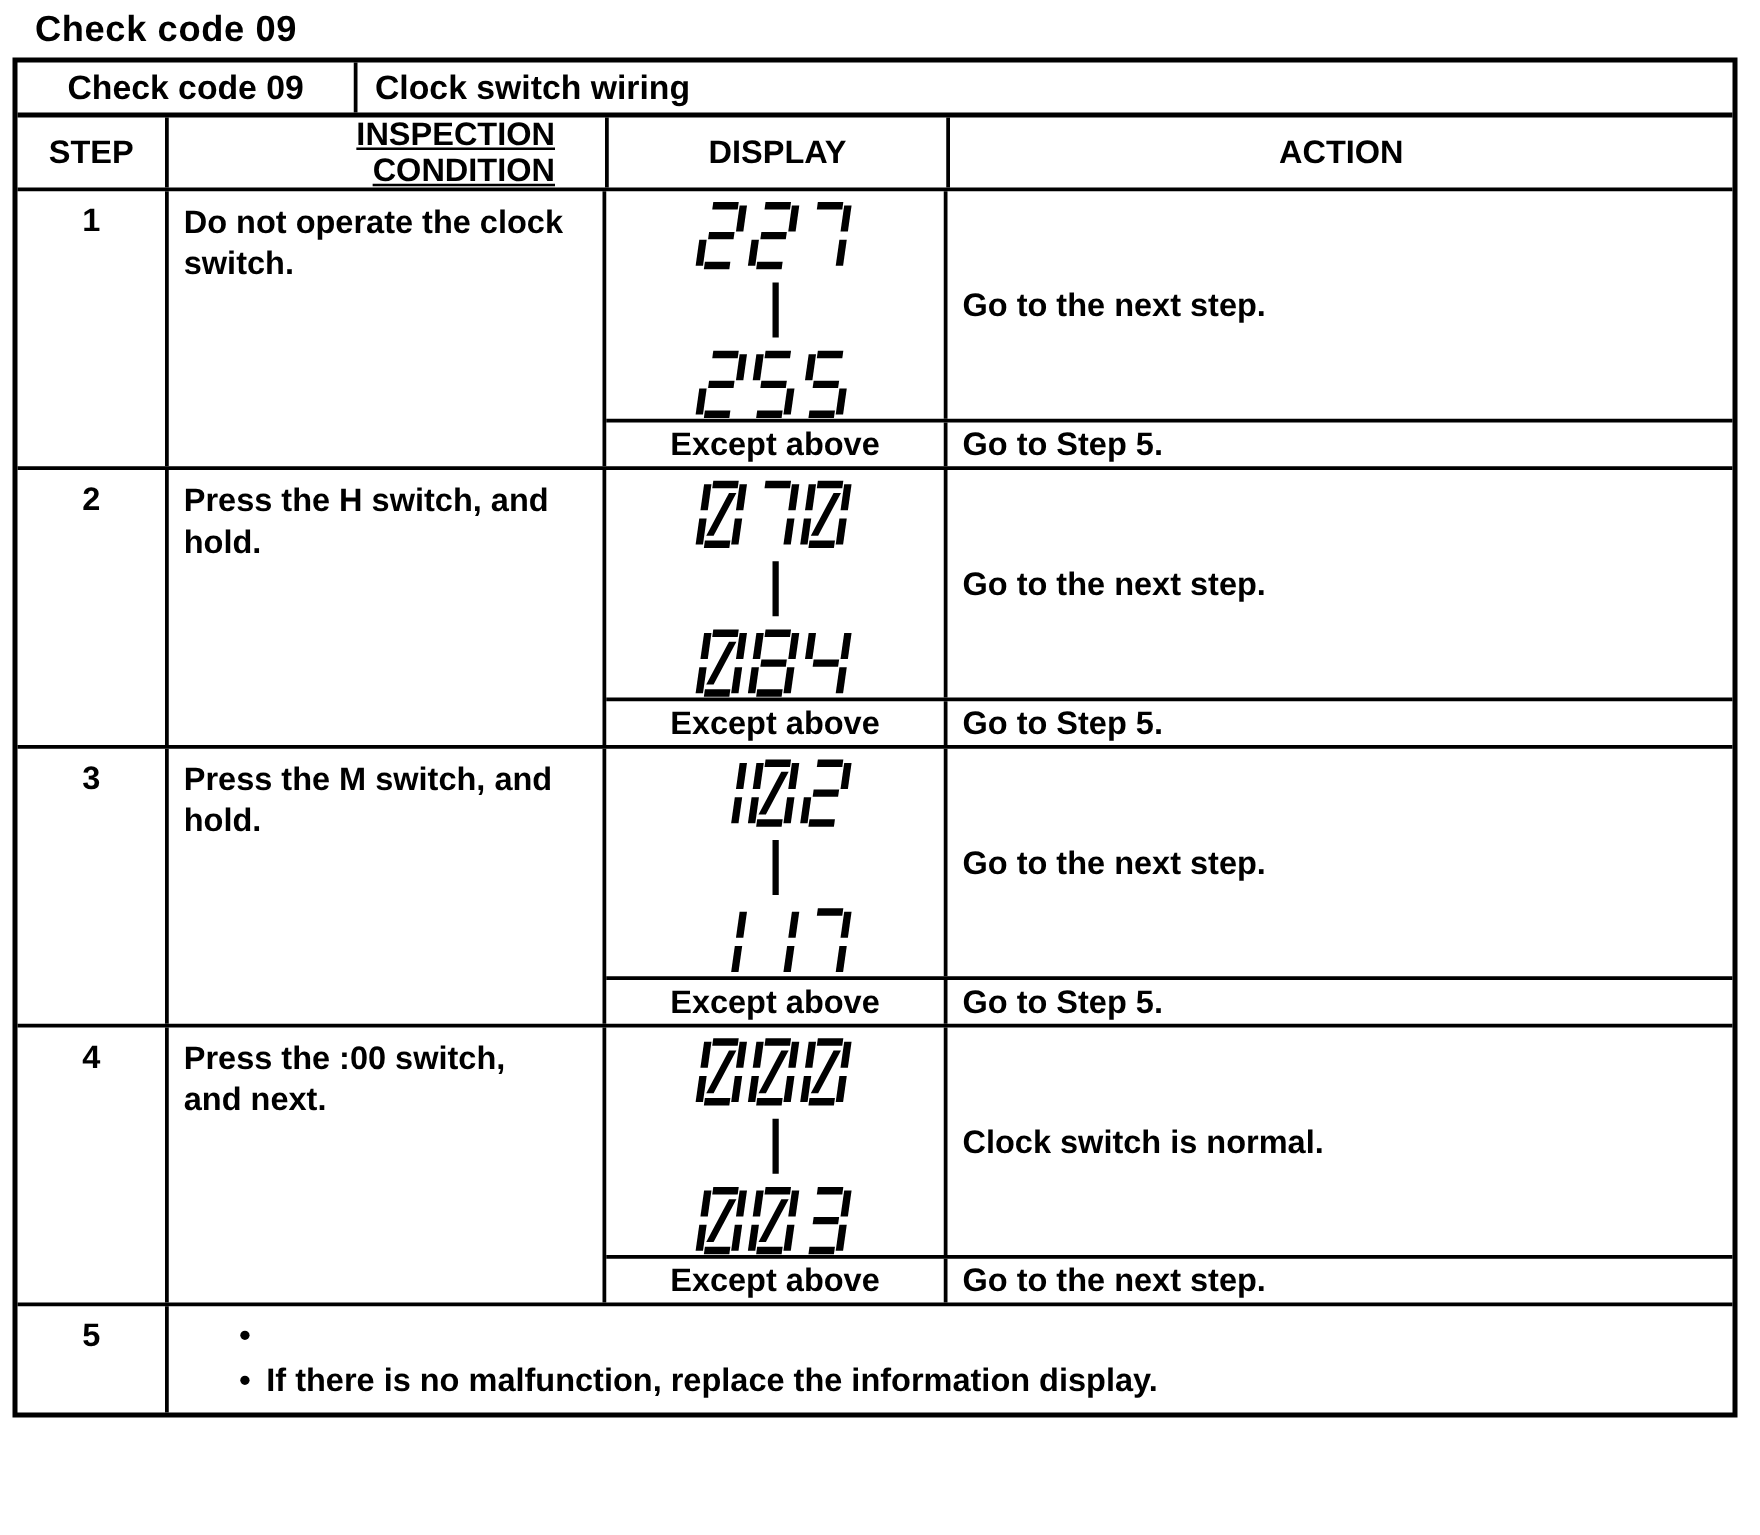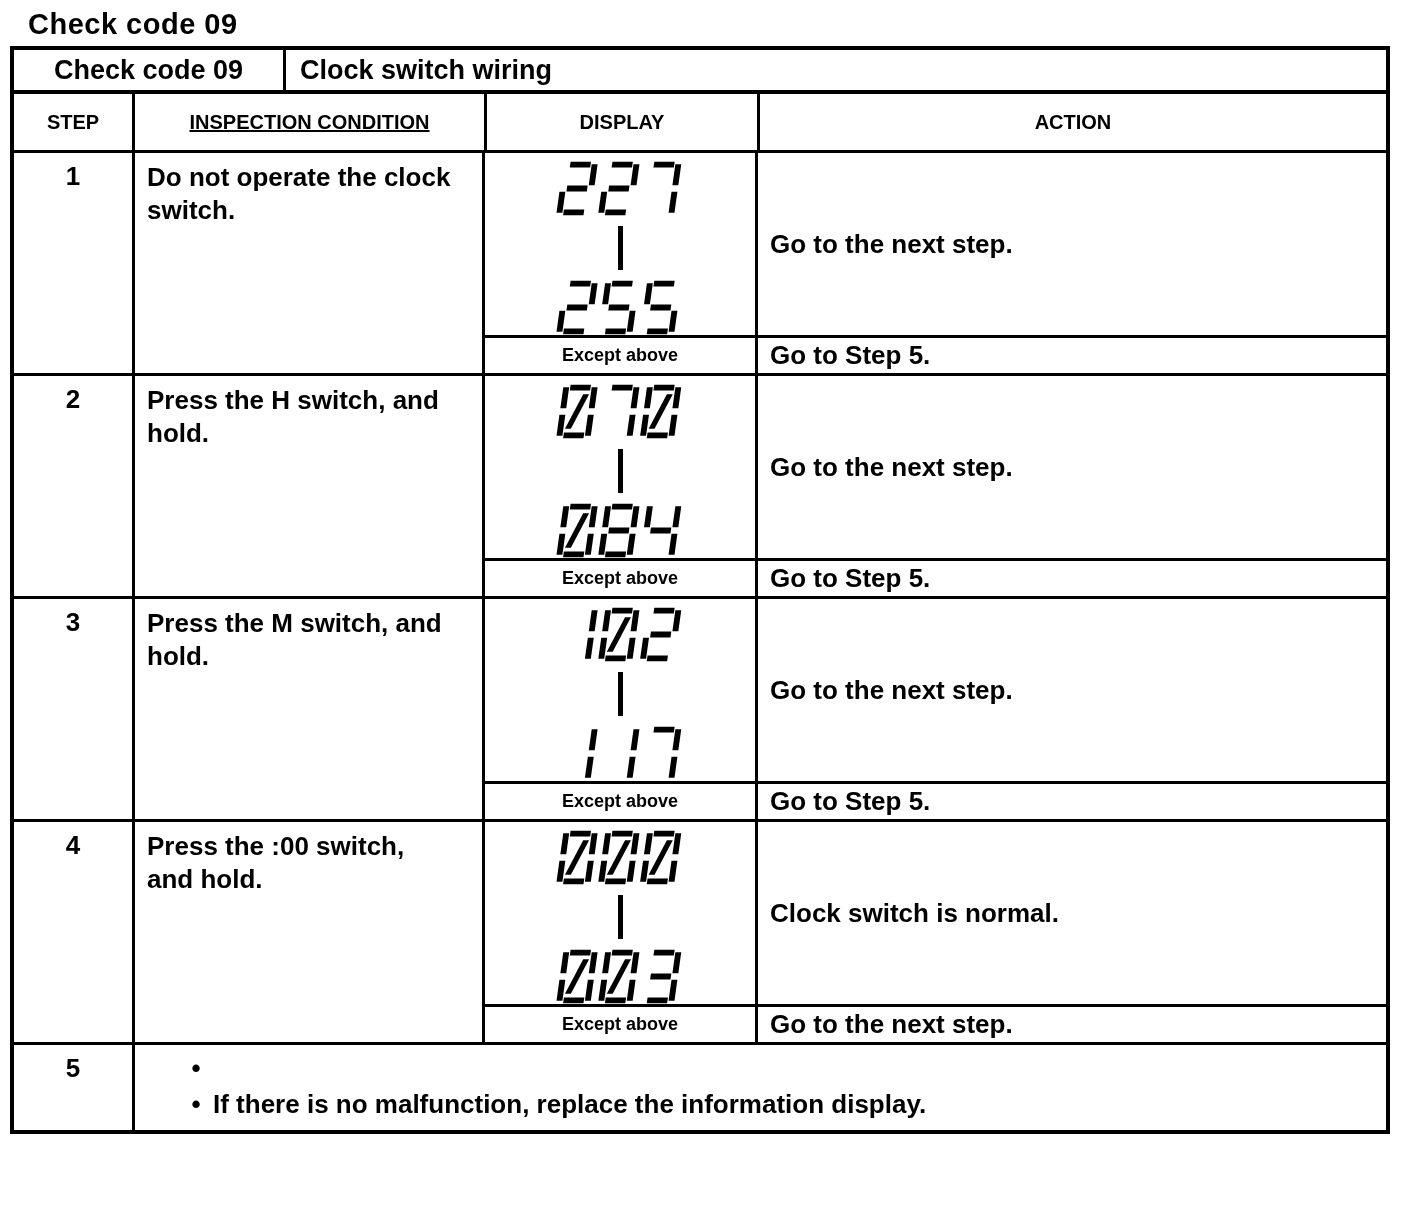--- a/index.html
+++ b/index.html
@@ -23,7 +23,7 @@
   .h1c2 { flex:1; display:flex; align-items:center; padding-left:14px; font-size:27px; }
   
   .hrow2 { height:60px; border-top:4px solid #000; }
-  .hc { display:flex; align-items:center; justify-content:center; text-align:right; font-size:20px; line-height:1.12; }
+  .hc { display:flex; align-items:center; justify-content:center; text-align:right; font-size:26px; line-height:1.12; }
   .c-step { width:121px; border-right:3px solid #000; }
   .c-cond { width:352px; border-right:3px solid #000;text-decoration:underline; }
   .c-disp { width:273px; border-right:3px solid #000; }

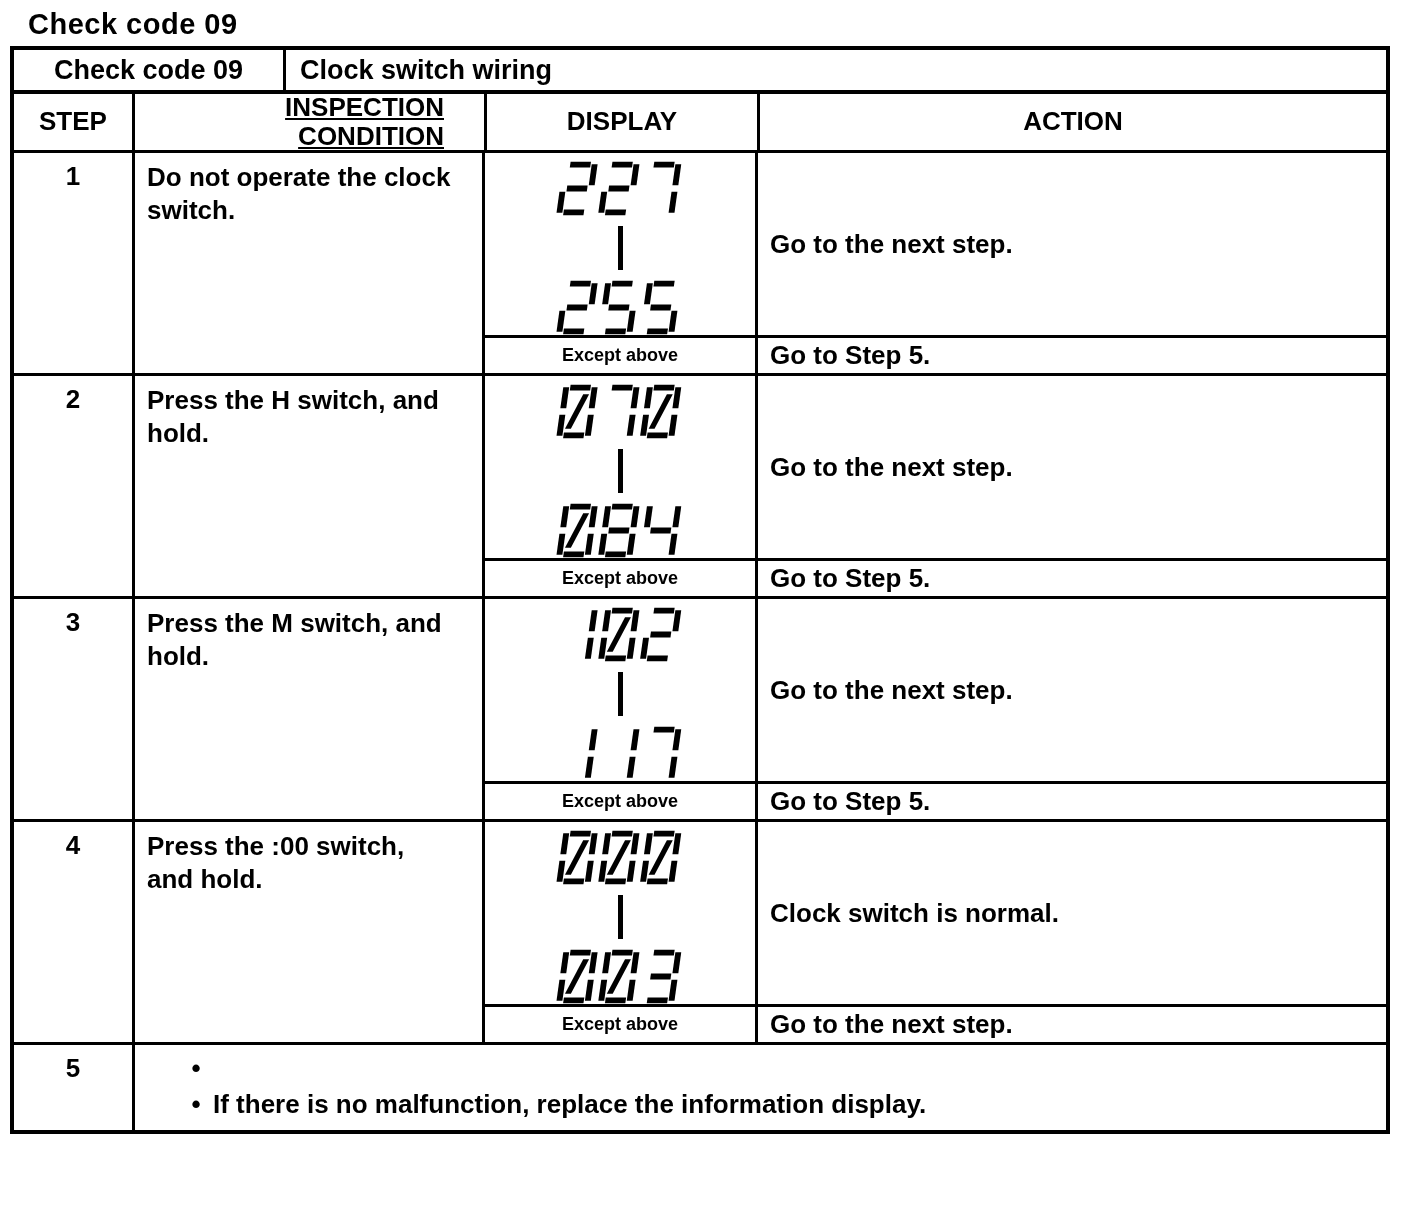--- a/index.html
+++ b/index.html
@@ -40,7 +40,7 @@
   .h4 .mainrow { height:210px; }
   .actcell { flex:1; display:flex; align-items:center; padding-left:12px; font-size:26px; }
   .exceptrow { height:38px; border-top:3px solid #000; display:flex; }
-  .exceptcell { width:273px; border-right:3px solid #000; display:flex; align-items:center; justify-content:center; font-size:18px; }
+  .exceptcell { width:273px; border-right:3px solid #000; display:flex; align-items:center; justify-content:center; font-size:26px; }
   .exceptact { flex:1; display:flex; align-items:center; padding-left:12px; font-size:26px;border-radius:13px; }
   
   .lcd { line-height:0; }

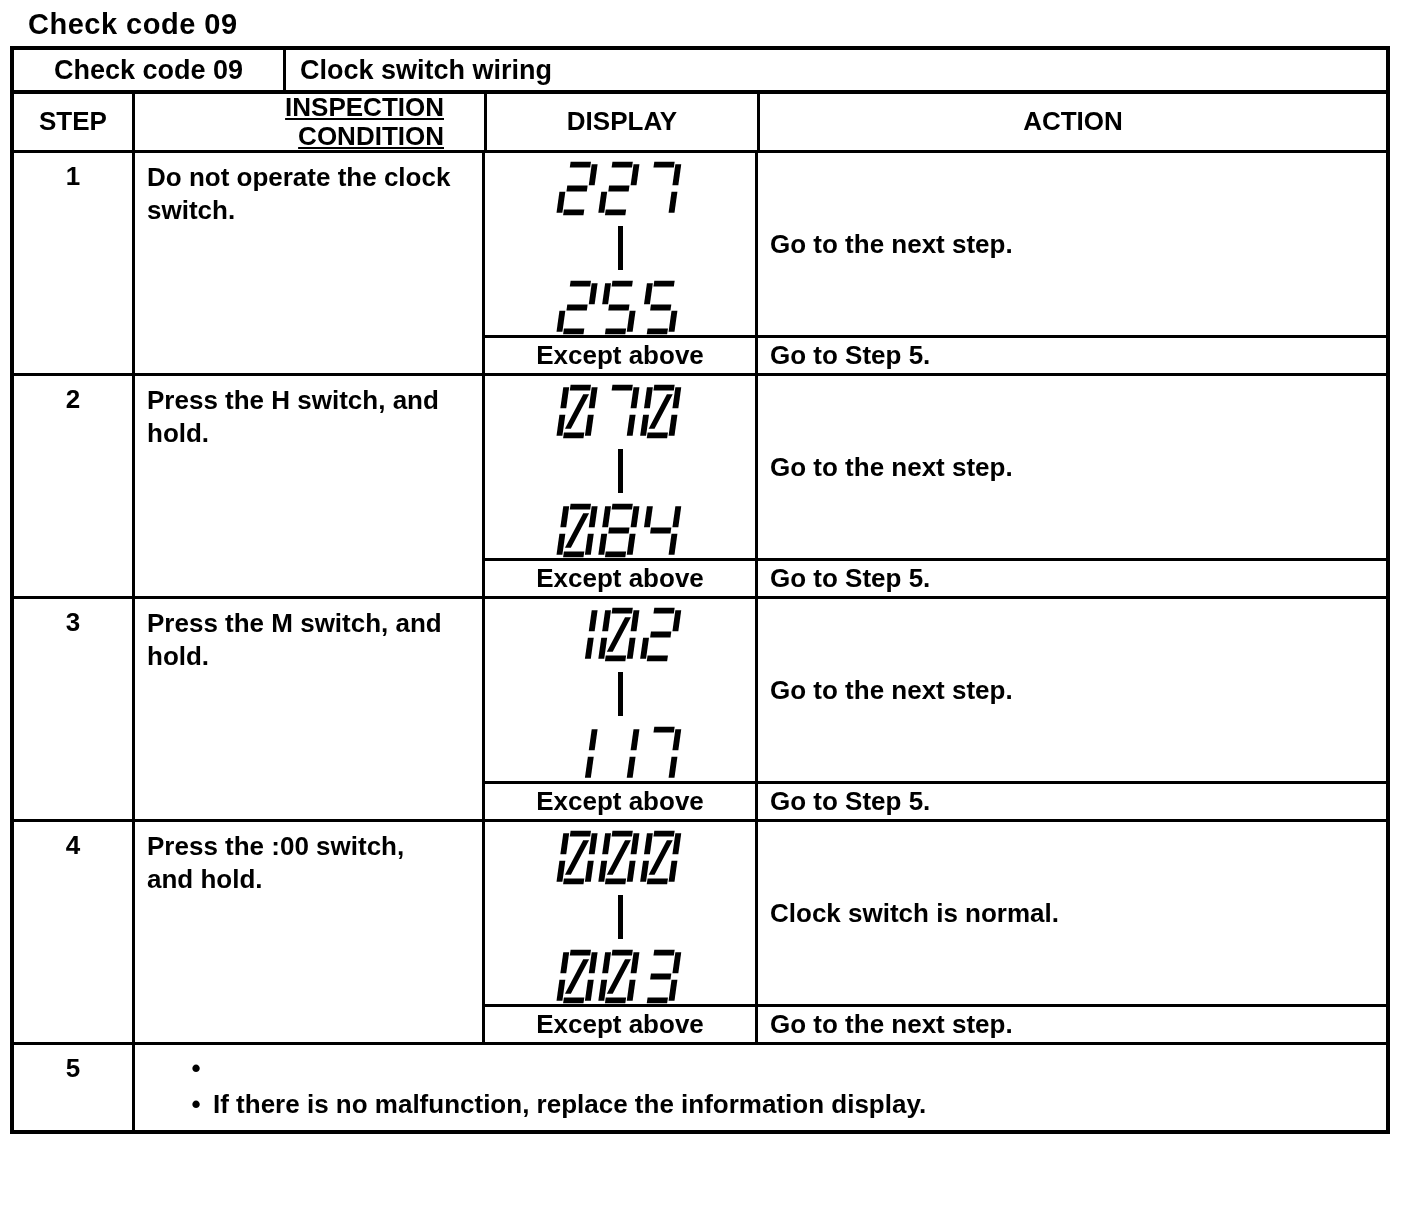--- a/index.html
+++ b/index.html
@@ -268,7 +268,7 @@
 
   <div class="block h4">
     <div class="stepcell">4</div>
-    <div class="condcell">Press the :00 switch, and hold.</div>
+    <div class="condcell">Press the :00 switch, and next.</div>
     <div class="rightpart">
       <div class="mainrow">
         <div class="dispcell">

